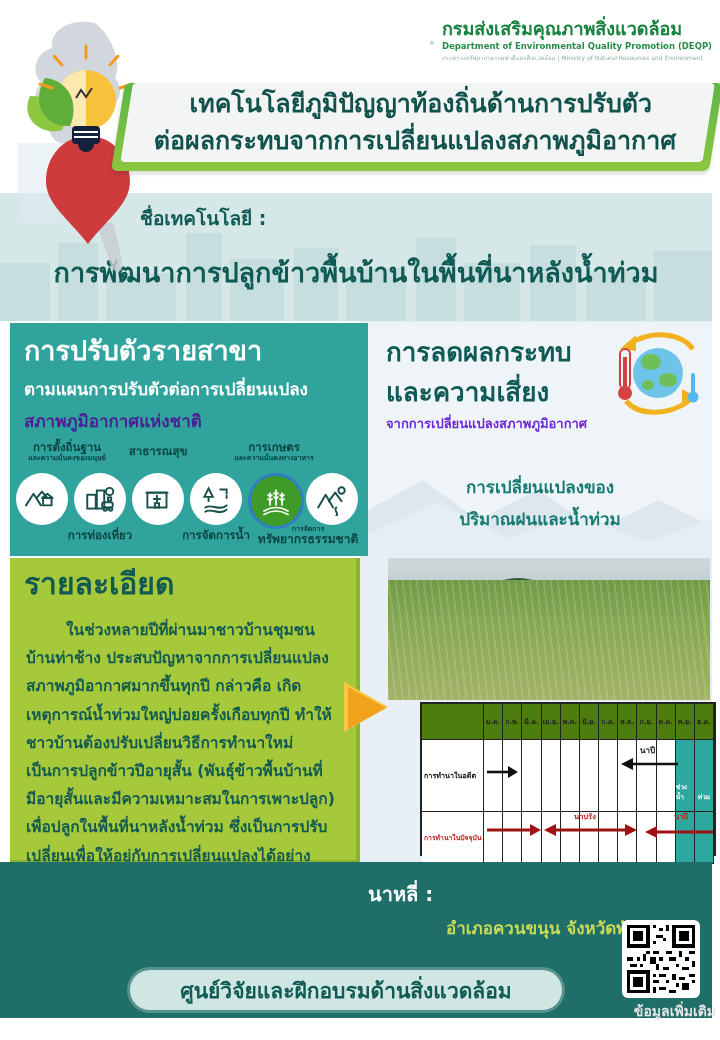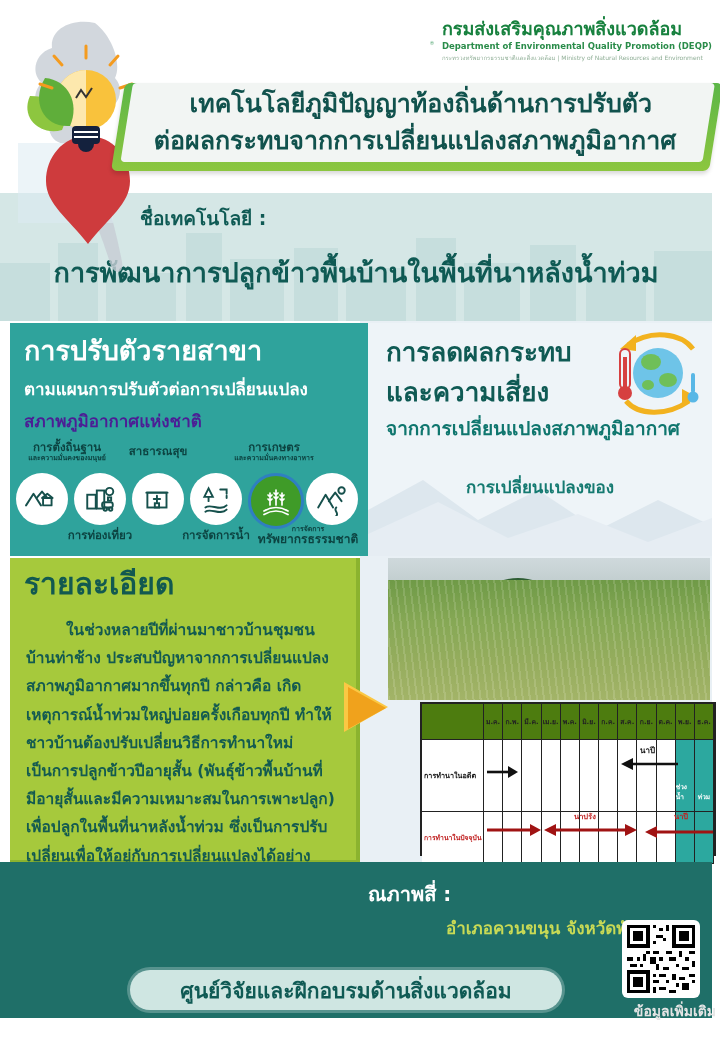--- a/index.html
+++ b/index.html
@@ -39,7 +39,7 @@
   .slab .big{font-size:12px;font-weight:bold}
   #right-panel{left:368px;top:323px;width:344px;height:233px;background:#eef4f8;overflow:hidden}
   .rp-h{left:18px;font-size:26px;font-weight:bold;color:#0f5a54}
-  .rp-sub{left:18px;top:90px;font-size:19px;font-weight:600;color:#0f766e}
+  .rp-sub{left:18px;top:90px;font-size:13px;font-weight:600;color:#6d28d9}
   .rp-ch{width:100%;text-align:center;font-size:17px;font-weight:bold;color:#157a71}
   
   #detail{left:10px;top:558px;width:350px;height:306px;background:#a6c93c;

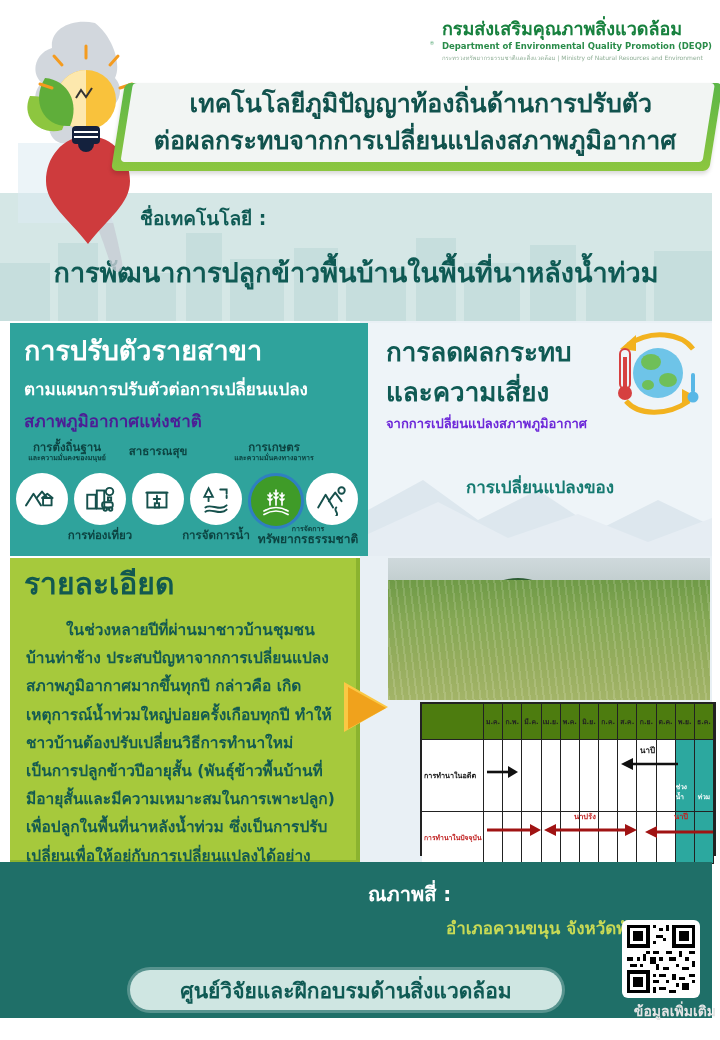--- a/index.html
+++ b/index.html
@@ -269,6 +269,7 @@
     <circle cx="97" cy="70" r="5.5" fill="#58b7e6"></circle>
   </svg>
   <div class="abs rp-ch" style="top:150px">การเปลี่ยนแปลงของ</div>
+  <div class="abs rp-ch" style="top:182px">ปริมาณฝนและน้ำท่วม</div>
 </div>
 
 <div class="abs" id="detail">

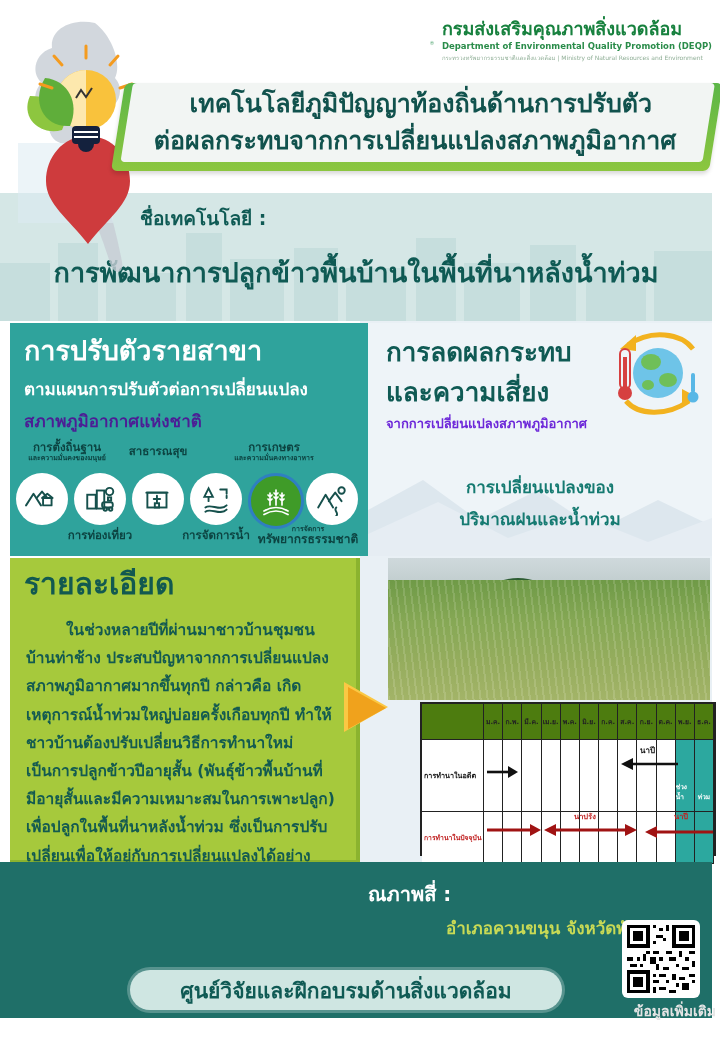--- a/index.html
+++ b/index.html
@@ -364,7 +364,7 @@
 </div>
 
 <div class="abs" id="bottom">
-  <div class="abs loc-label">ณภาพสี่ :</div>
+  <div class="abs loc-label">นาหลี่ :</div>
   <div class="abs loc2">อำเภอควนขนุน จังหวัดพัทลุง</div>
   <div class="abs" id="pill">ศูนย์วิจัยและฝึกอบรมด้านสิ่งแวดล้อม</div>
   <div class="abs" id="qr">

